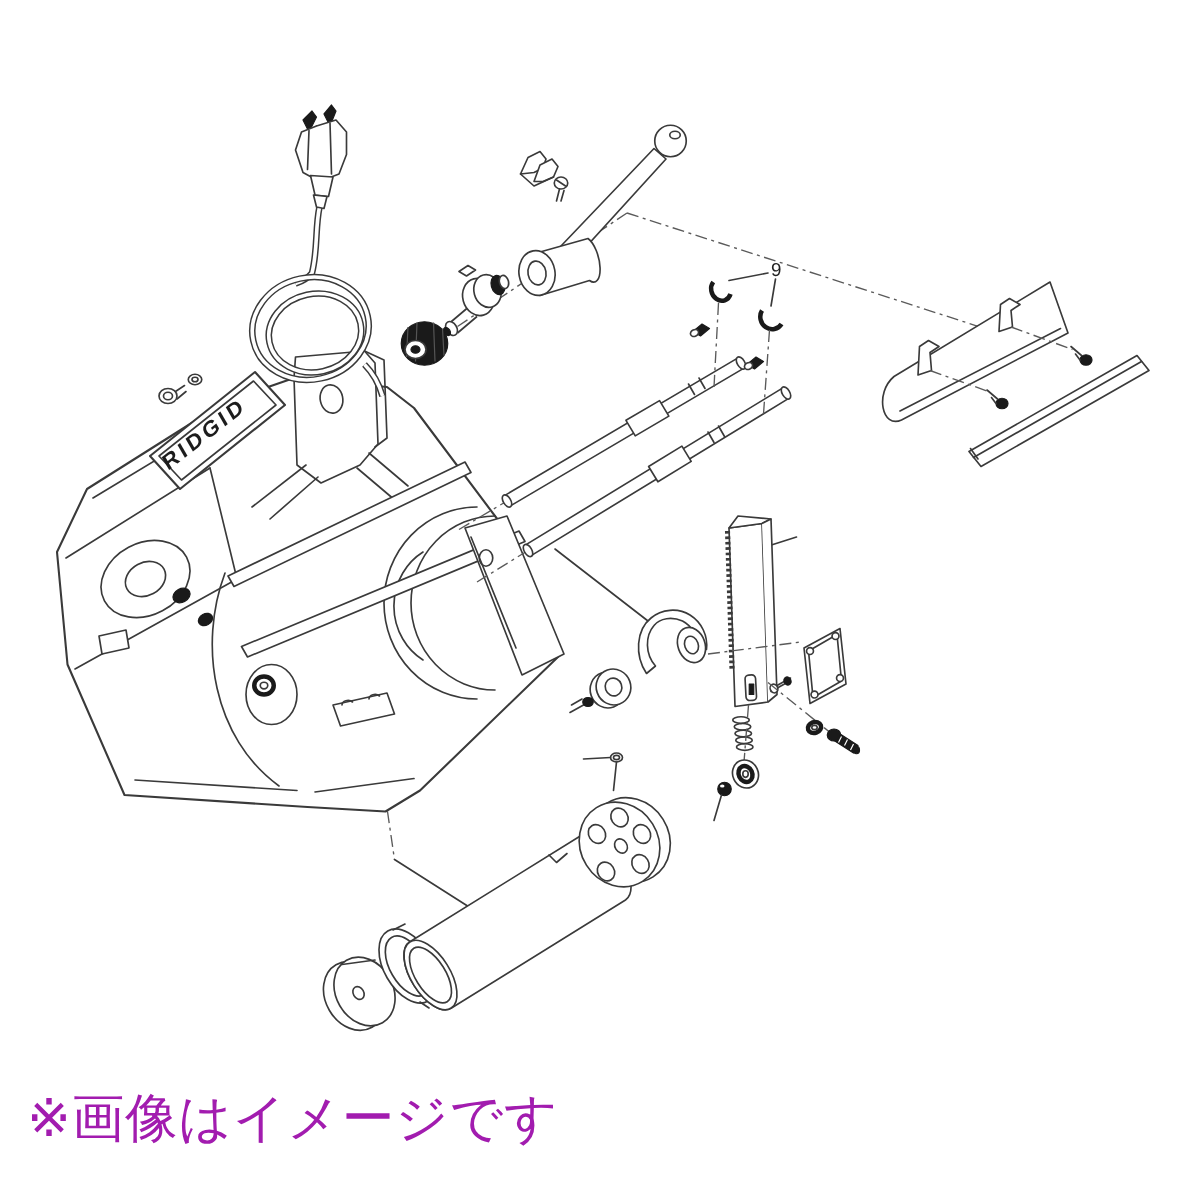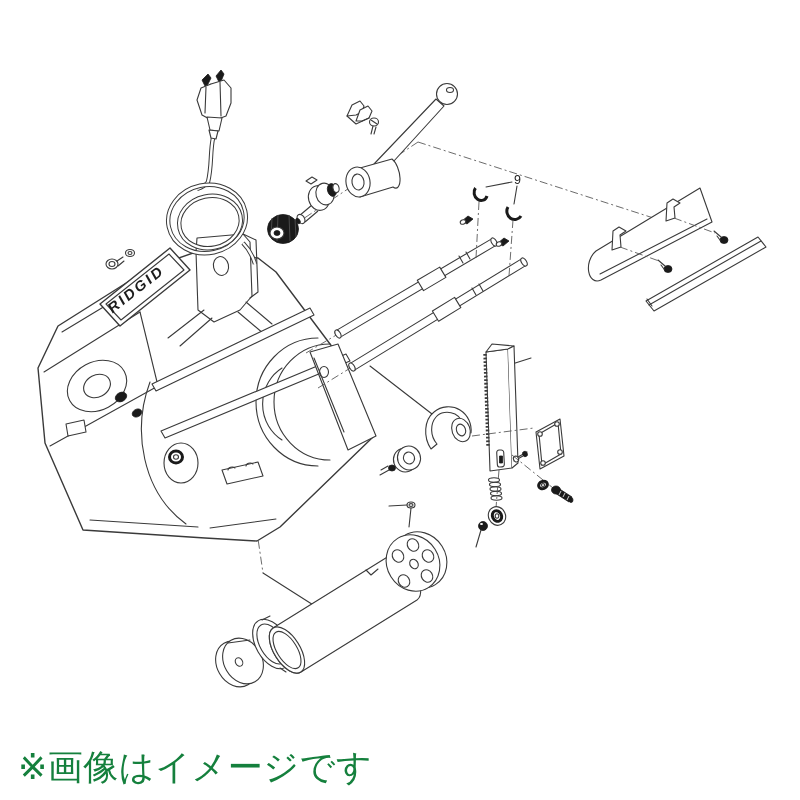--- a/index.html
+++ b/index.html
@@ -19,7 +19,7 @@
   .lbl{font-family:"Liberation Sans","DejaVu Sans",sans-serif;font-size:12.5px;fill:#222;}
   .brand{font-family:"Liberation Sans","DejaVu Sans",sans-serif;font-size:15px;font-weight:bold;
          fill:#1c1c1c;letter-spacing:2.5px;}
-  .caption{position:absolute;left:18px;top:748px;font-size:35px;line-height:1.1;color:#15803d;
+  .caption{position:absolute;left:18px;top:727px;font-size:35px;line-height:1.1;color:#a21caf;
            letter-spacing:0.5px;white-space:nowrap;}
 </style>
 </head>

